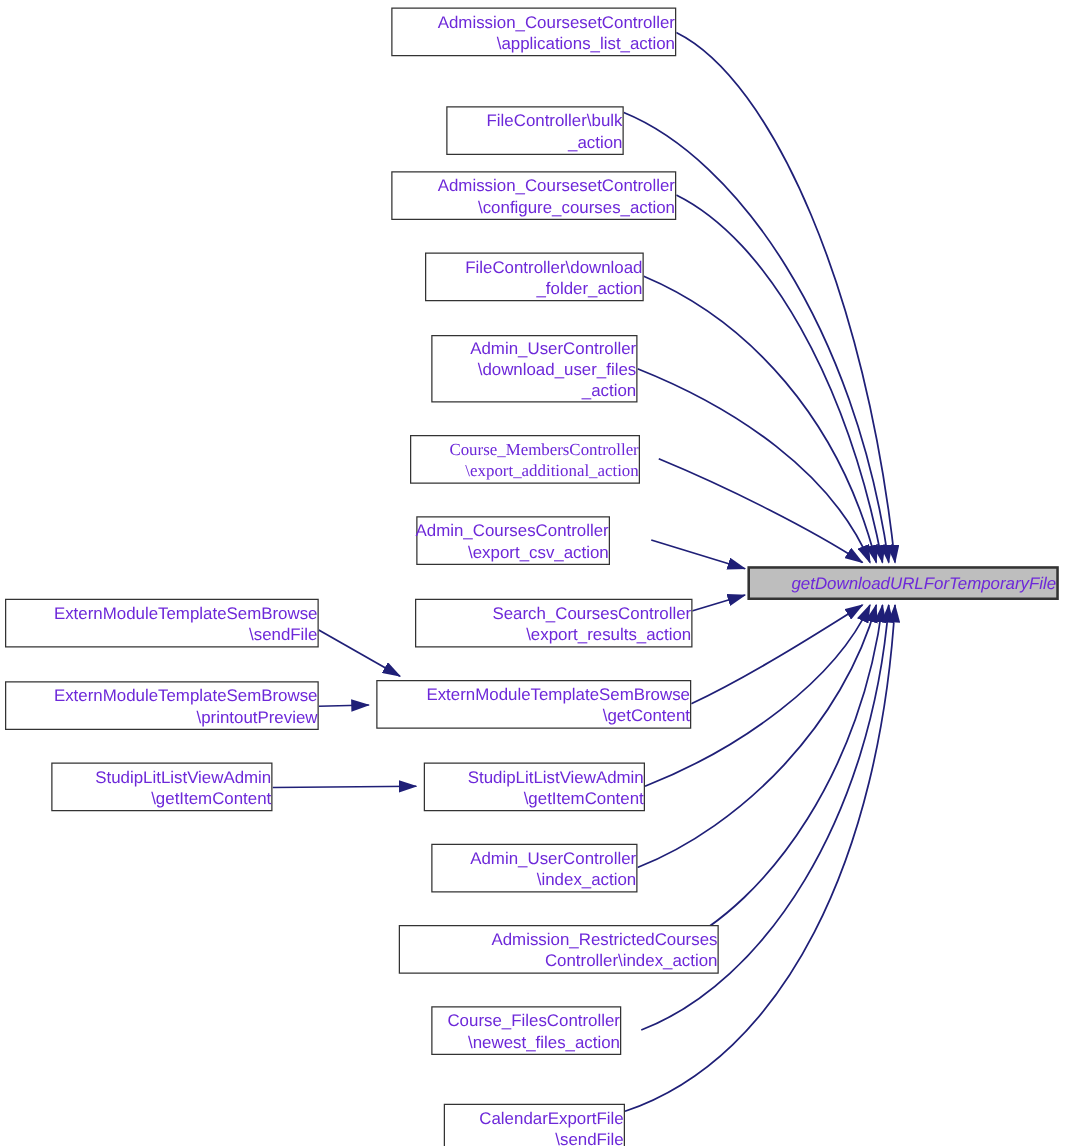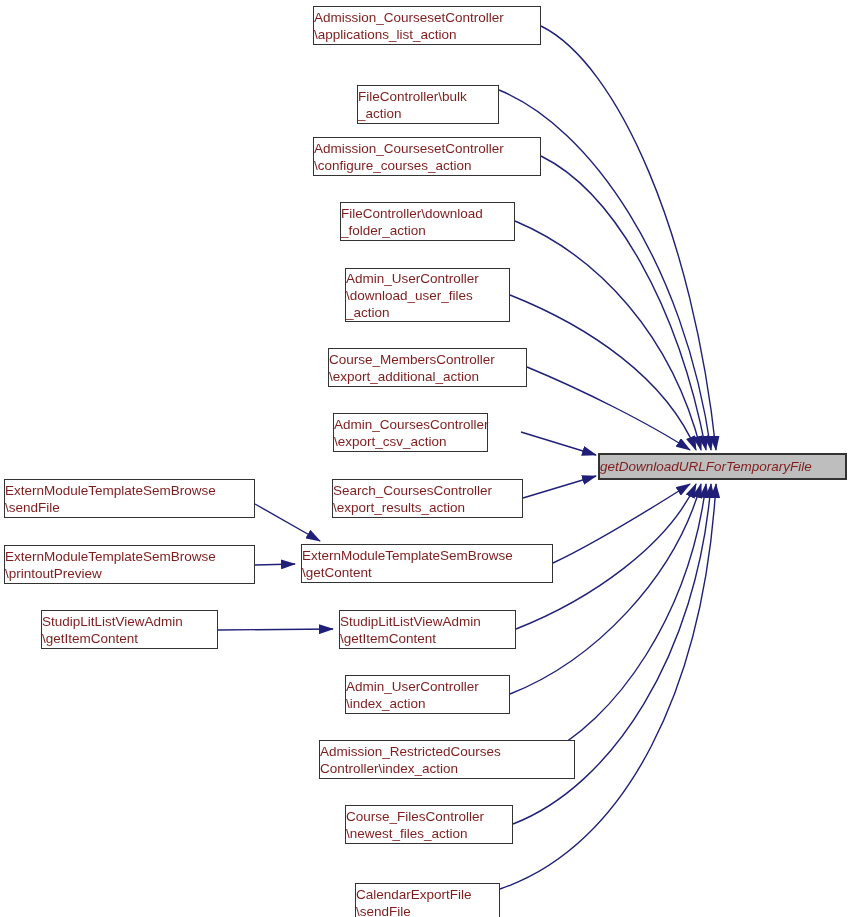--- a/index.html
+++ b/index.html
@@ -29,10 +29,10 @@
     border: 1.4px solid #333333;
     display: flex;
     flex-direction: column;
-    align-items: flex-start;
+    align-items: flex-end;
     justify-content: center;
     text-align: center;
-    color: #7f1d1d;
+    color: #6d28d9;
     font-size: 13.5px;
     line-height: 17px;
     white-space: nowrap;

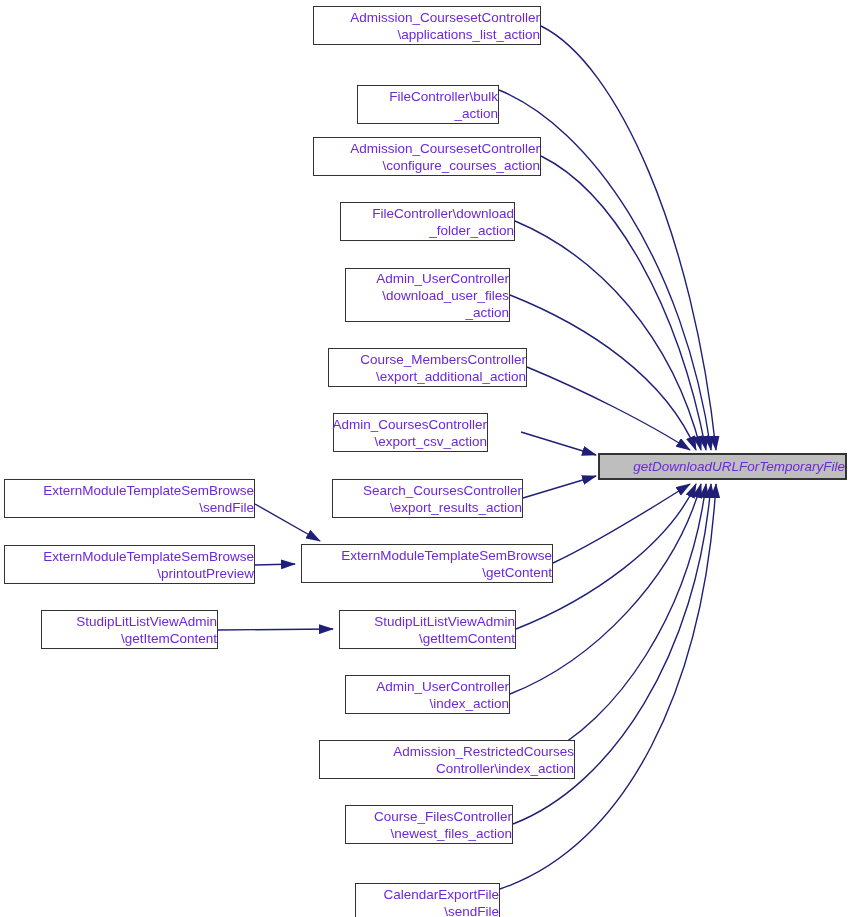--- a/index.html
+++ b/index.html
@@ -100,7 +100,7 @@
         <span class="line">\download_user_files</span>
         <span class="line">_action</span>
       </div>
-      <div class="node" style="left: 328px; top: 348px; width: 199px; height: 39px;">
+      <div class="node" style="left: 328px; top: 348px; width: 184px; height: 39px; font-family: Liberation Serif, serif;">
         <span class="line">Course_MembersController</span>
         <span class="line">\export_additional_action</span>
       </div>

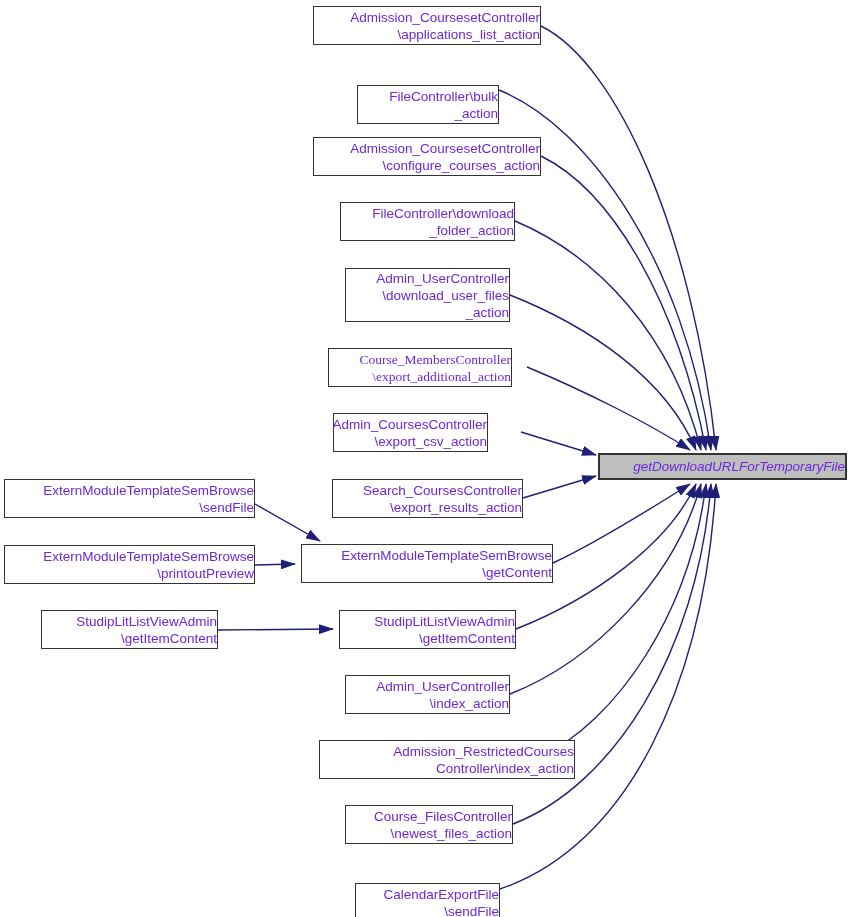--- a/index.html
+++ b/index.html
@@ -108,7 +108,7 @@
         <span class="line">Admin_CoursesController</span>
         <span class="line">\export_csv_action</span>
       </div>
-      <div class="node" style="left: 332px; top: 479px; width: 191px; height: 39px;">
+      <div class="node" style="left: 332px; top: 479px; width: 222px; height: 39px;">
         <span class="line">Search_CoursesController</span>
         <span class="line">\export_results_action</span>
       </div>

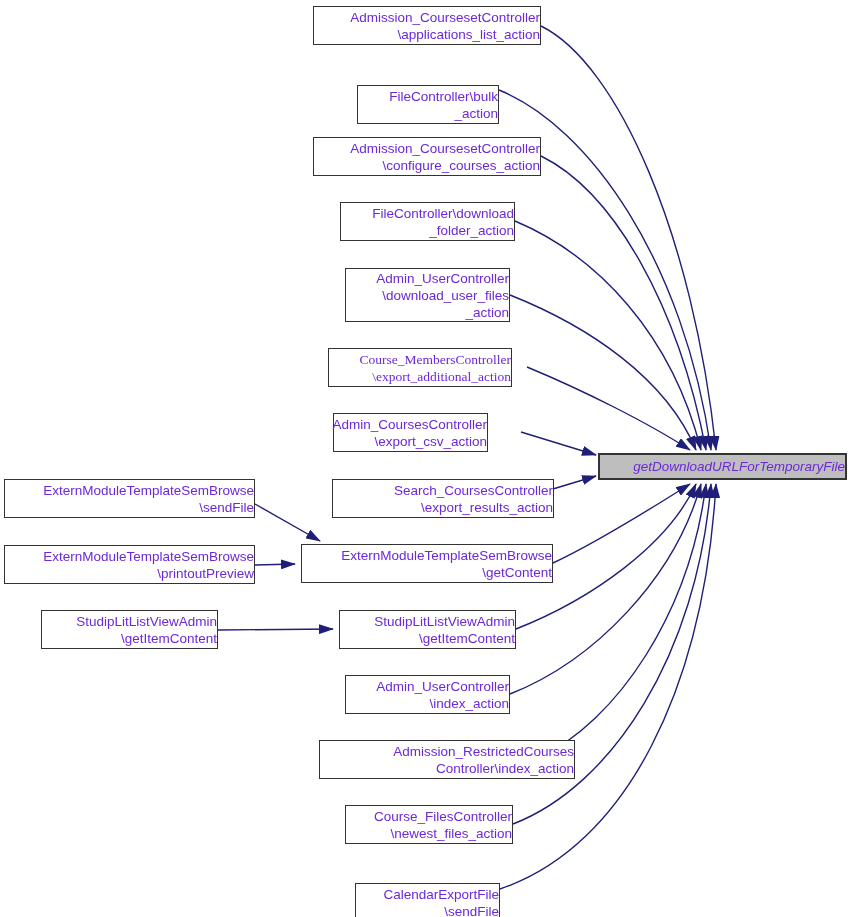--- a/index.html
+++ b/index.html
@@ -140,7 +140,7 @@
         <span class="line">Admission_RestrictedCourses</span>
         <span class="line">Controller\index_action</span>
       </div>
-      <div class="node" style="left: 345px; top: 805px; width: 168px; height: 39px;">
+      <div class="node" style="left: 345px; top: 805px; width: 152px; height: 39px;">
         <span class="line">Course_FilesController</span>
         <span class="line">\newest_files_action</span>
       </div>

